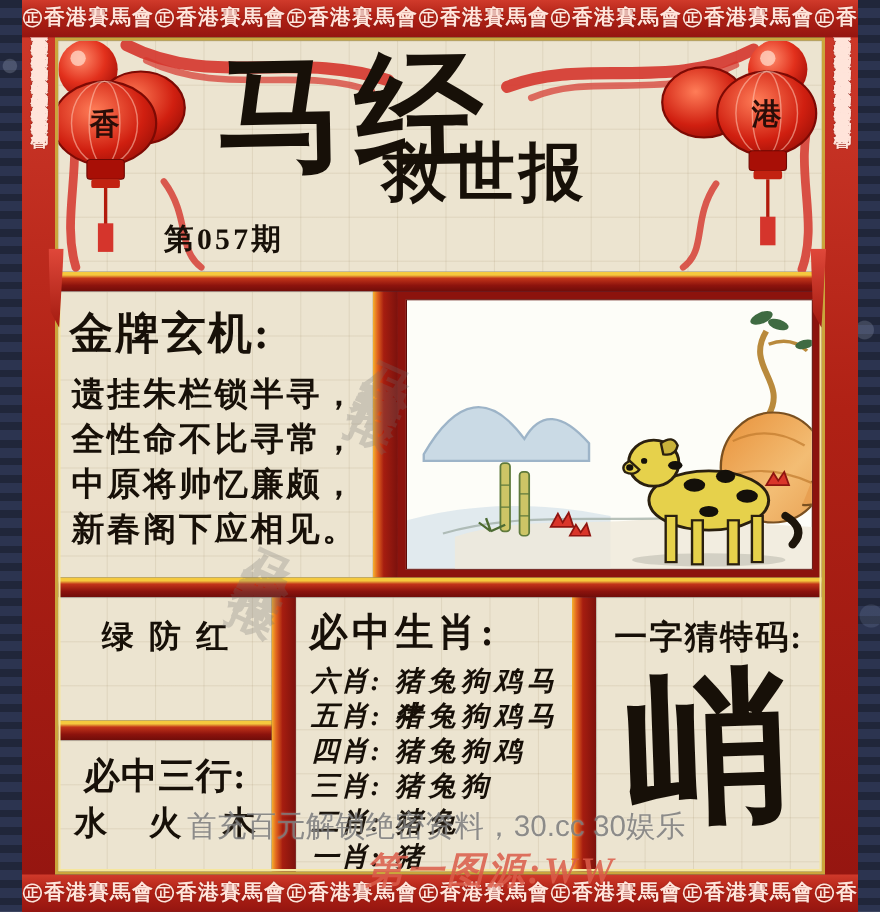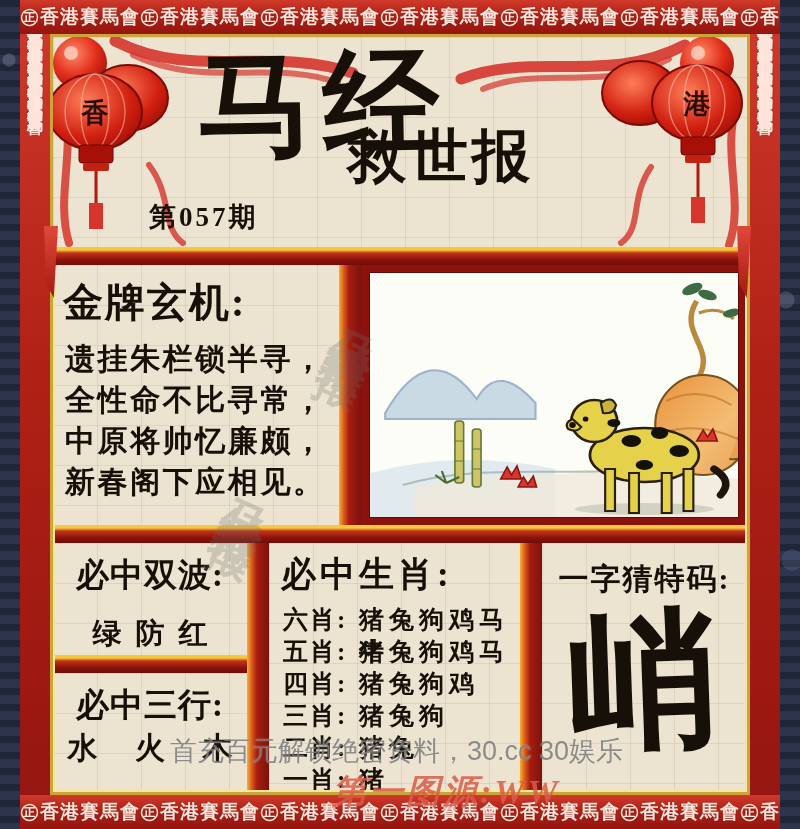--- a/index.html
+++ b/index.html
@@ -250,7 +250,6 @@
     <div class="bottom-sec">
       <div class="col-left">
         <div class="upper paper">
-          <div class="wave-heading ink">必中双波:</div>
           <div class="wave-value">绿防红</div>
         </div>
         <div class="h-band"></div>

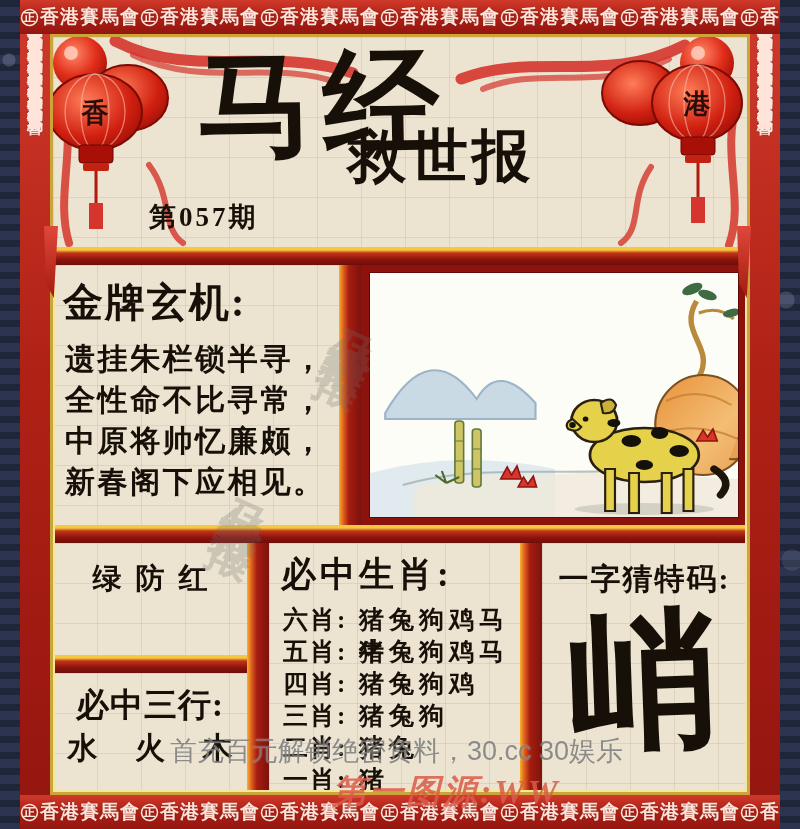--- a/index.html
+++ b/index.html
@@ -83,7 +83,7 @@
   .elem-value { font-size:30px; font-weight:900; text-align:center; word-spacing:30px;
     color:var(--ink,#171008); }
   .zodiac-heading { font-size:35px; padding:8px 0 0 12px; letter-spacing:4px; }
-  .zrows { margin-top:6px; }
+  .zrows { margin-top:6px;font-style:italic; }
   .zrow { display:flex; height:32px; line-height:32px; padding-left:14px; color:var(--ink,#171008); }
   .zlabel { font-size:25px; font-weight:900; width:76px; letter-spacing:2px; flex:0 0 auto; }
   .zval { font-size:25px; font-weight:900; letter-spacing:5px; }

